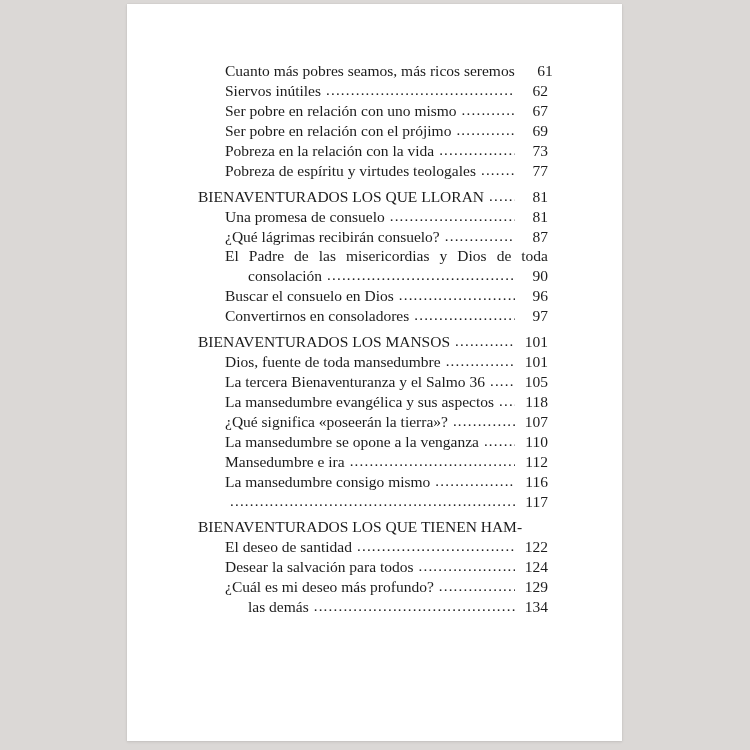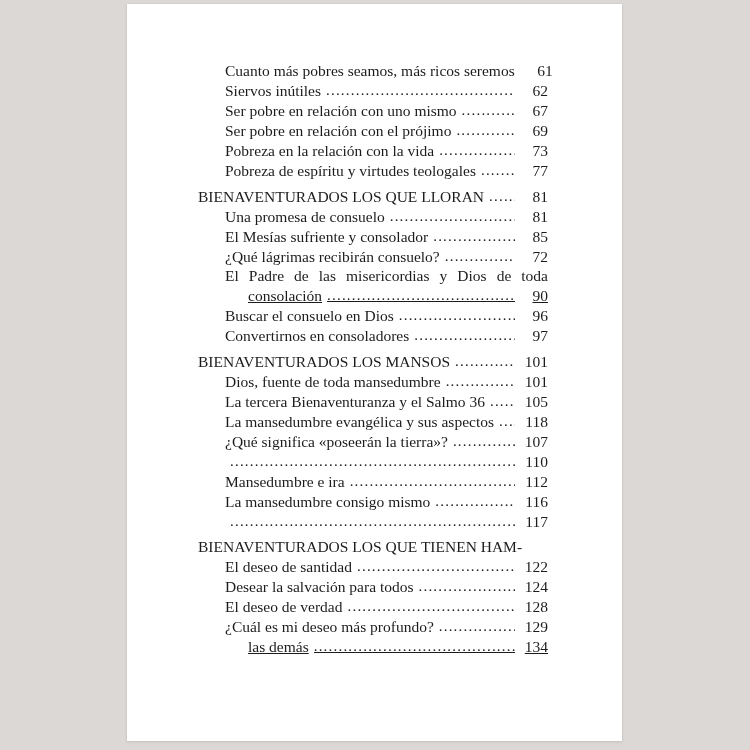--- a/index.html
+++ b/index.html
@@ -115,11 +115,6 @@
           <span class="pagenum">81</span>
         </div>
         <div class="row indent1">
-          <span class="text">El Mesías sufriente y consolador</span>
-          <span class="leader"></span>
-          <span class="pagenum">85</span>
-        </div>
-        <div class="row indent1">
           <span class="text">¿Qué lágrimas recibirán consuelo?</span>
           <span class="leader"></span>
           <span class="pagenum">72</span>

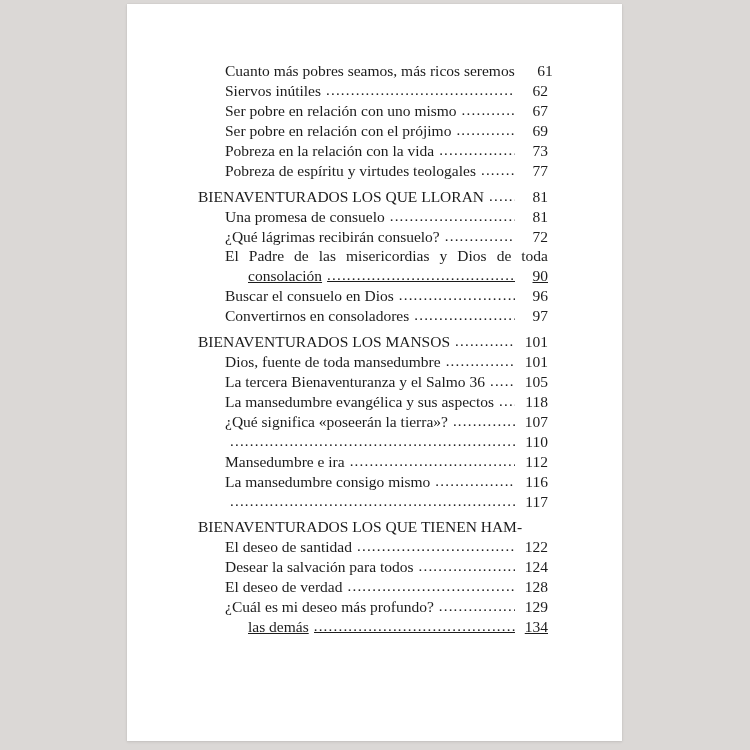--- a/index.html
+++ b/index.html
@@ -117,7 +117,7 @@
         <div class="row indent1">
           <span class="text">¿Qué lágrimas recibirán consuelo?</span>
           <span class="leader"></span>
-          <span class="pagenum">72</span>
+          <span class="pagenum">87</span>
         </div>
         <div class="row indent1 justify">
           <span class="text">El Padre de las misericordias y Dios de toda</span>

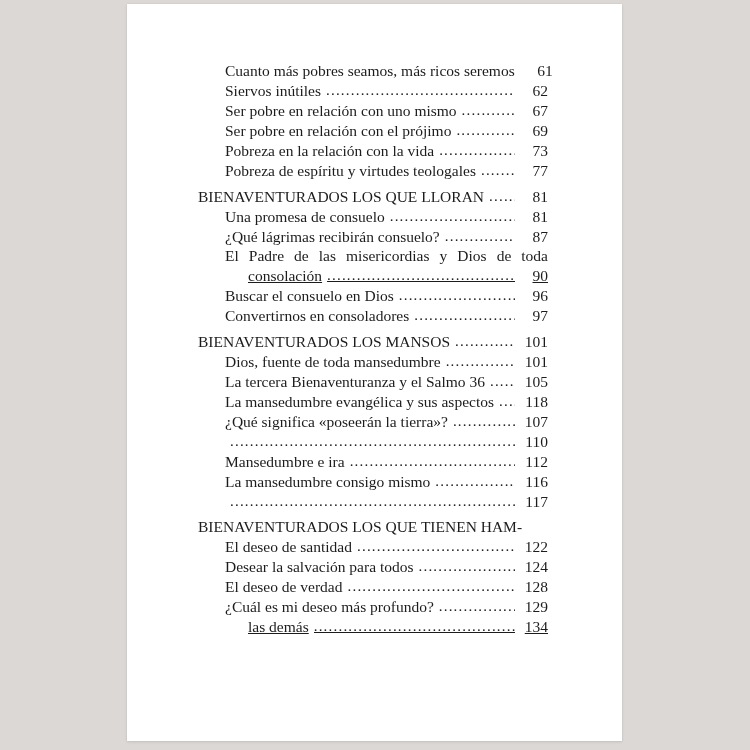--- a/index.html
+++ b/index.html
@@ -41,7 +41,7 @@
   }
   .row.gap { margin-top: 6px; }
   .row.indent1 { padding-left: 27px; }
-  .row.indent2 { padding-left: 50px; text-decoration: underline; }
+  .row.indent2 { padding-left: 50px; }
   .row .text { flex: 0 0 auto; }
   .row.justify { white-space: normal; }
   .row.justify .text {

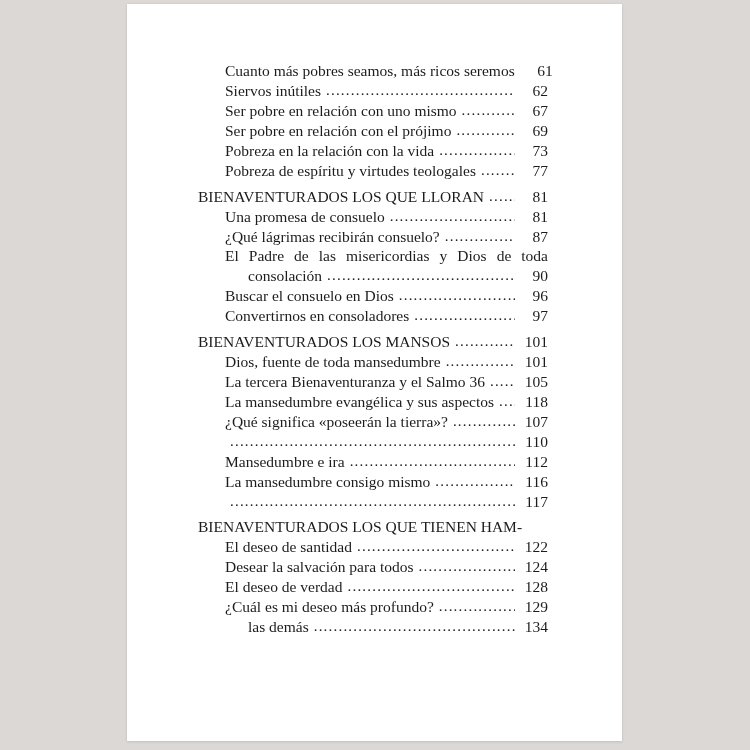--- a/index.html
+++ b/index.html
@@ -163,6 +163,7 @@
           <span class="pagenum">107</span>
         </div>
         <div class="row indent1">
+          <span class="text">La mansedumbre se opone a la venganza</span>
           <span class="leader"></span>
           <span class="pagenum">110</span>
         </div>

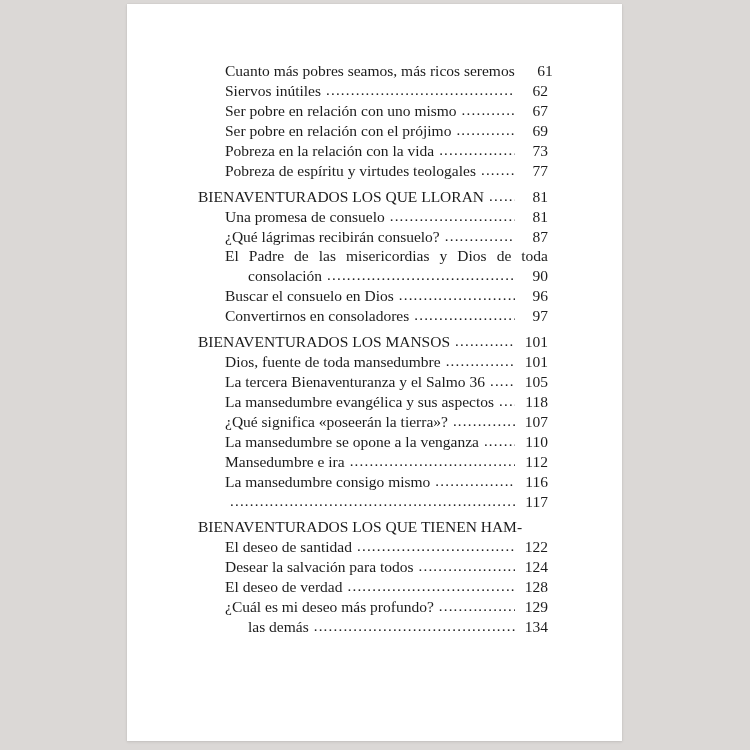--- a/index.html
+++ b/index.html
@@ -195,11 +195,6 @@
           <span class="pagenum">124</span>
         </div>
         <div class="row indent1">
-          <span class="text">El deseo de verdad</span>
-          <span class="leader"></span>
-          <span class="pagenum">128</span>
-        </div>
-        <div class="row indent1">
           <span class="text">¿Cuál es mi deseo más profundo?</span>
           <span class="leader"></span>
           <span class="pagenum">129</span>

